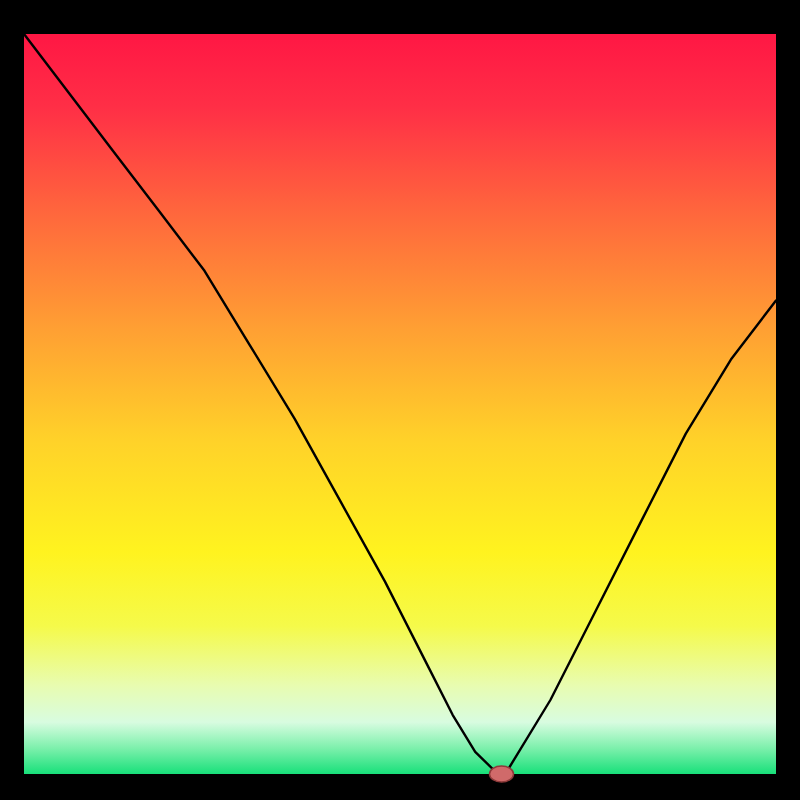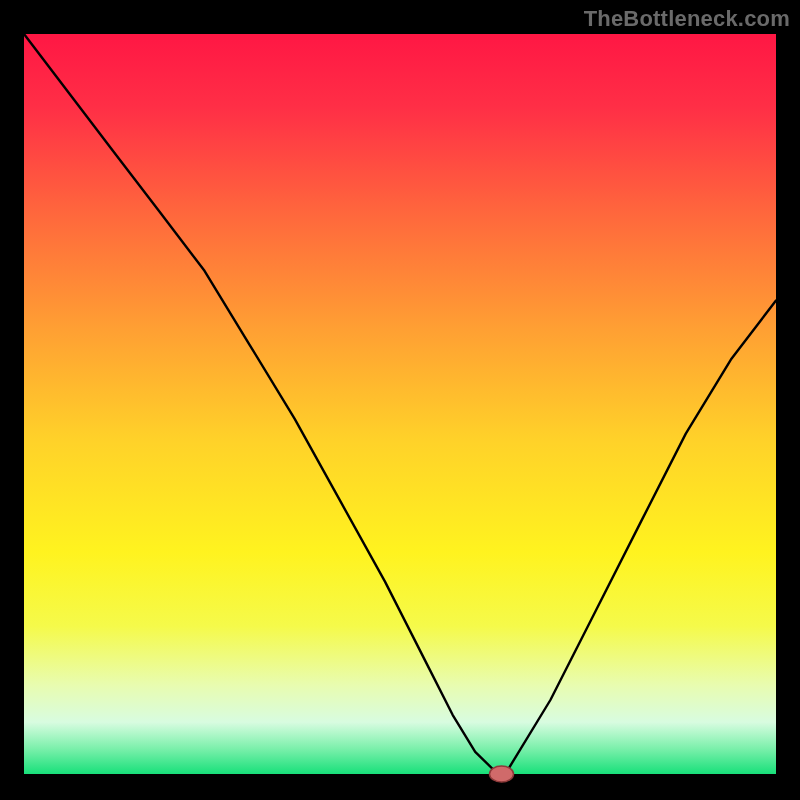--- a/index.html
+++ b/index.html
@@ -54,7 +54,6 @@
     <path id="curve" fill="none" stroke="#000" stroke-width="2.4" stroke-linejoin="round" stroke-linecap="round" d="M24.0 34.0 L69.1 93.2 L114.2 152.4 L159.4 211.6 L204.5 270.8 L249.6 344.8 L294.7 418.8 L339.8 500.2 L385.0 581.6 L430.1 670.4 L452.6 714.8 L475.2 751.8 L497.8 774.0 L505.3 774.0 L550.4 700.0 L595.5 611.2 L640.6 522.4 L685.8 433.6 L730.9 359.6 L776.0 300.4"></path>
     <ellipse id="marker" cx="501.52" cy="774" rx="12" ry="8" fill="#d06a6a" stroke="#8e3a3a" stroke-width="1.5"></ellipse>
   </svg>
-  <div class="watermark">TheBottleneck.com</div>
 </div>
 
 </body></html>

